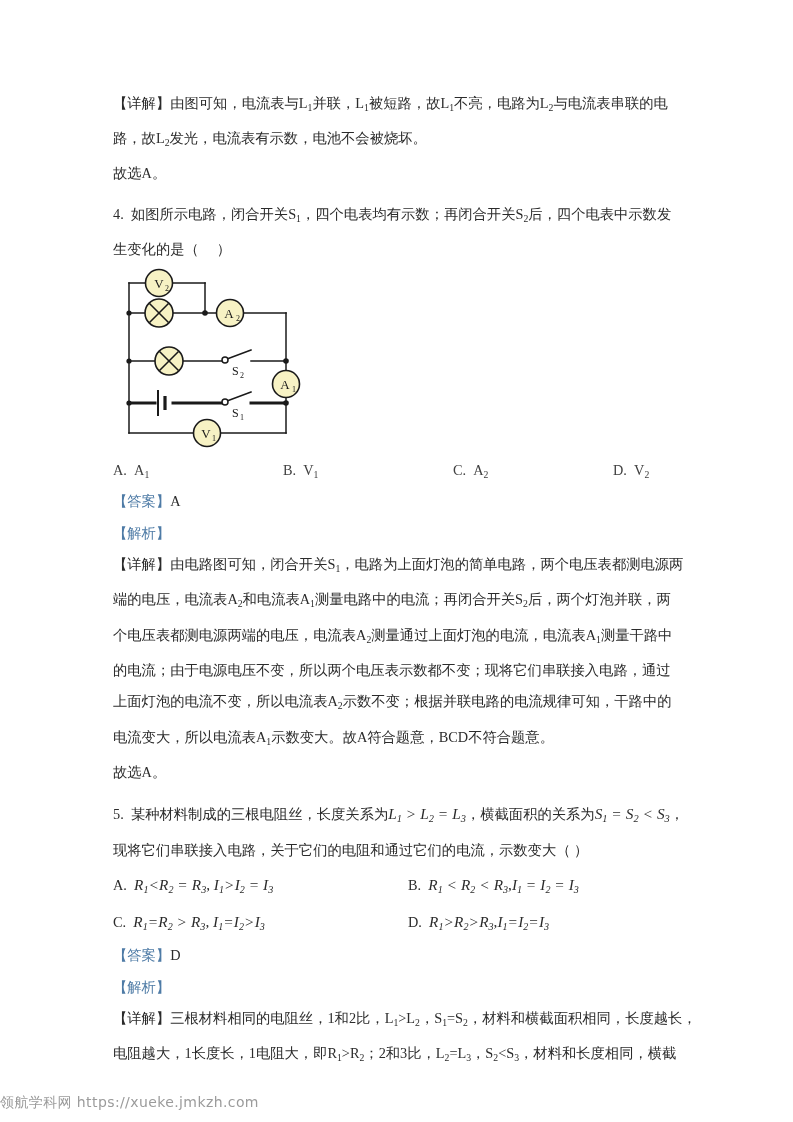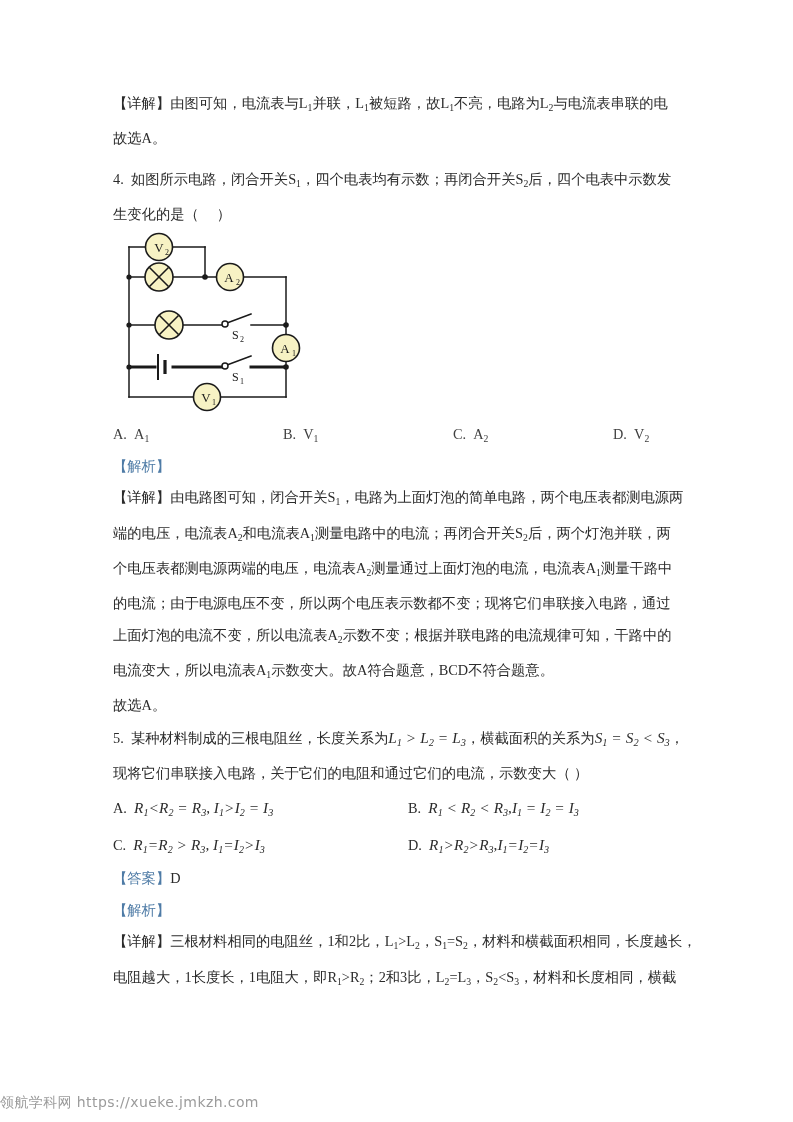--- a/index.html
+++ b/index.html
@@ -127,6 +127,9 @@
     <div class="line">
       <span class="blue-strong" style="color:#2b2b2b">【详解】</span>由图可知，电流表与<span class="latin">L<sub>1</sub></span>并联，<span class="latin">L<sub>1</sub></span>被短路，故<span class="latin">L<sub>1</sub></span>不亮，电路为<span class="latin">L<sub>2</sub></span>与电流表串联的电
     </div>
+    <div class="line">
+      路，故<span class="latin">L<sub>2</sub></span>发光，电流表有示数，电池不会被烧坏。
+    </div>
     <div class="line">故选A。</div>
 
     <div class="line" style="margin-top:9px">

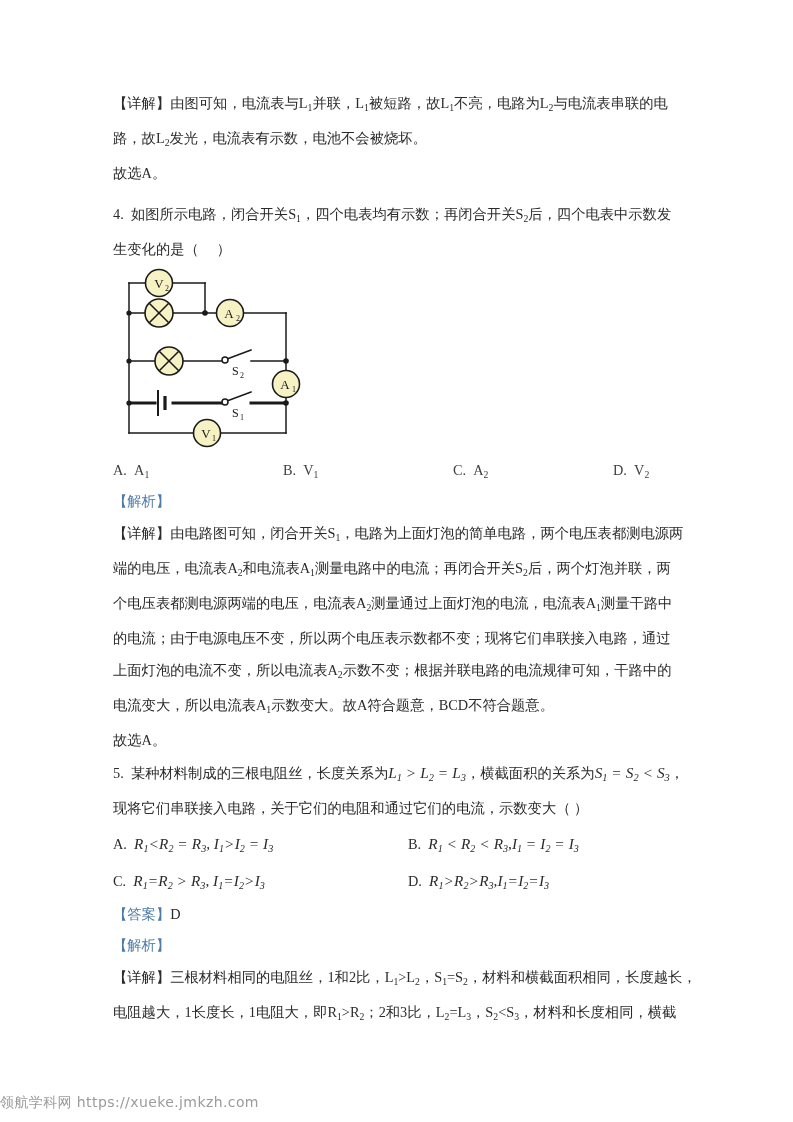--- a/index.html
+++ b/index.html
@@ -244,6 +244,9 @@
       <span class="opt" style="left:500px">D.&nbsp;&nbsp;<span class="latin">V<sub>2</sub></span></span>
     </div>
 
+    <div class="blue-label">
+      <span>【答案】</span><span class="ans">A</span>
+    </div>
     <div class="blue-label">【解析】</div>
 
     <div class="line">

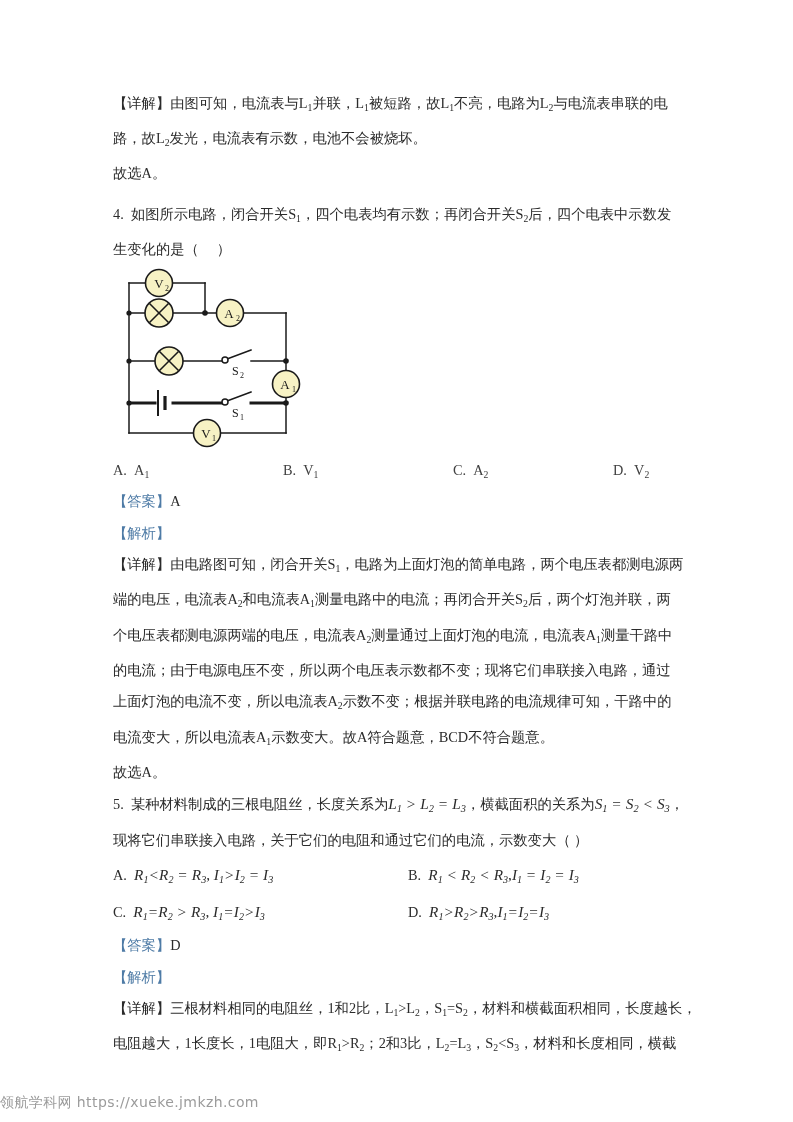--- a/index.html
+++ b/index.html
@@ -269,7 +269,7 @@
     </div>
     <div class="line">故选A。</div>
 
-    <div class="line" style="margin-top:0">
+    <div class="line" style="margin-top:10px">
       <span>5.</span>&nbsp; 某种材料制成的三根电阻丝，长度关系为<span class="stemmath">L<sub>1</sub><span class="op"> &gt; </span>L<sub>2</sub><span class="op"> = </span>L<sub>3</sub></span>，横截面积的关系为<span class="stemmath">S<sub>1</sub><span class="op"> = </span>S<sub>2</sub><span class="op"> &lt; </span>S<sub>3</sub></span>，
     </div>
     <div class="line">现将它们串联接入电路，关于它们的电阻和通过它们的电流，示数变大（      ）</div>

